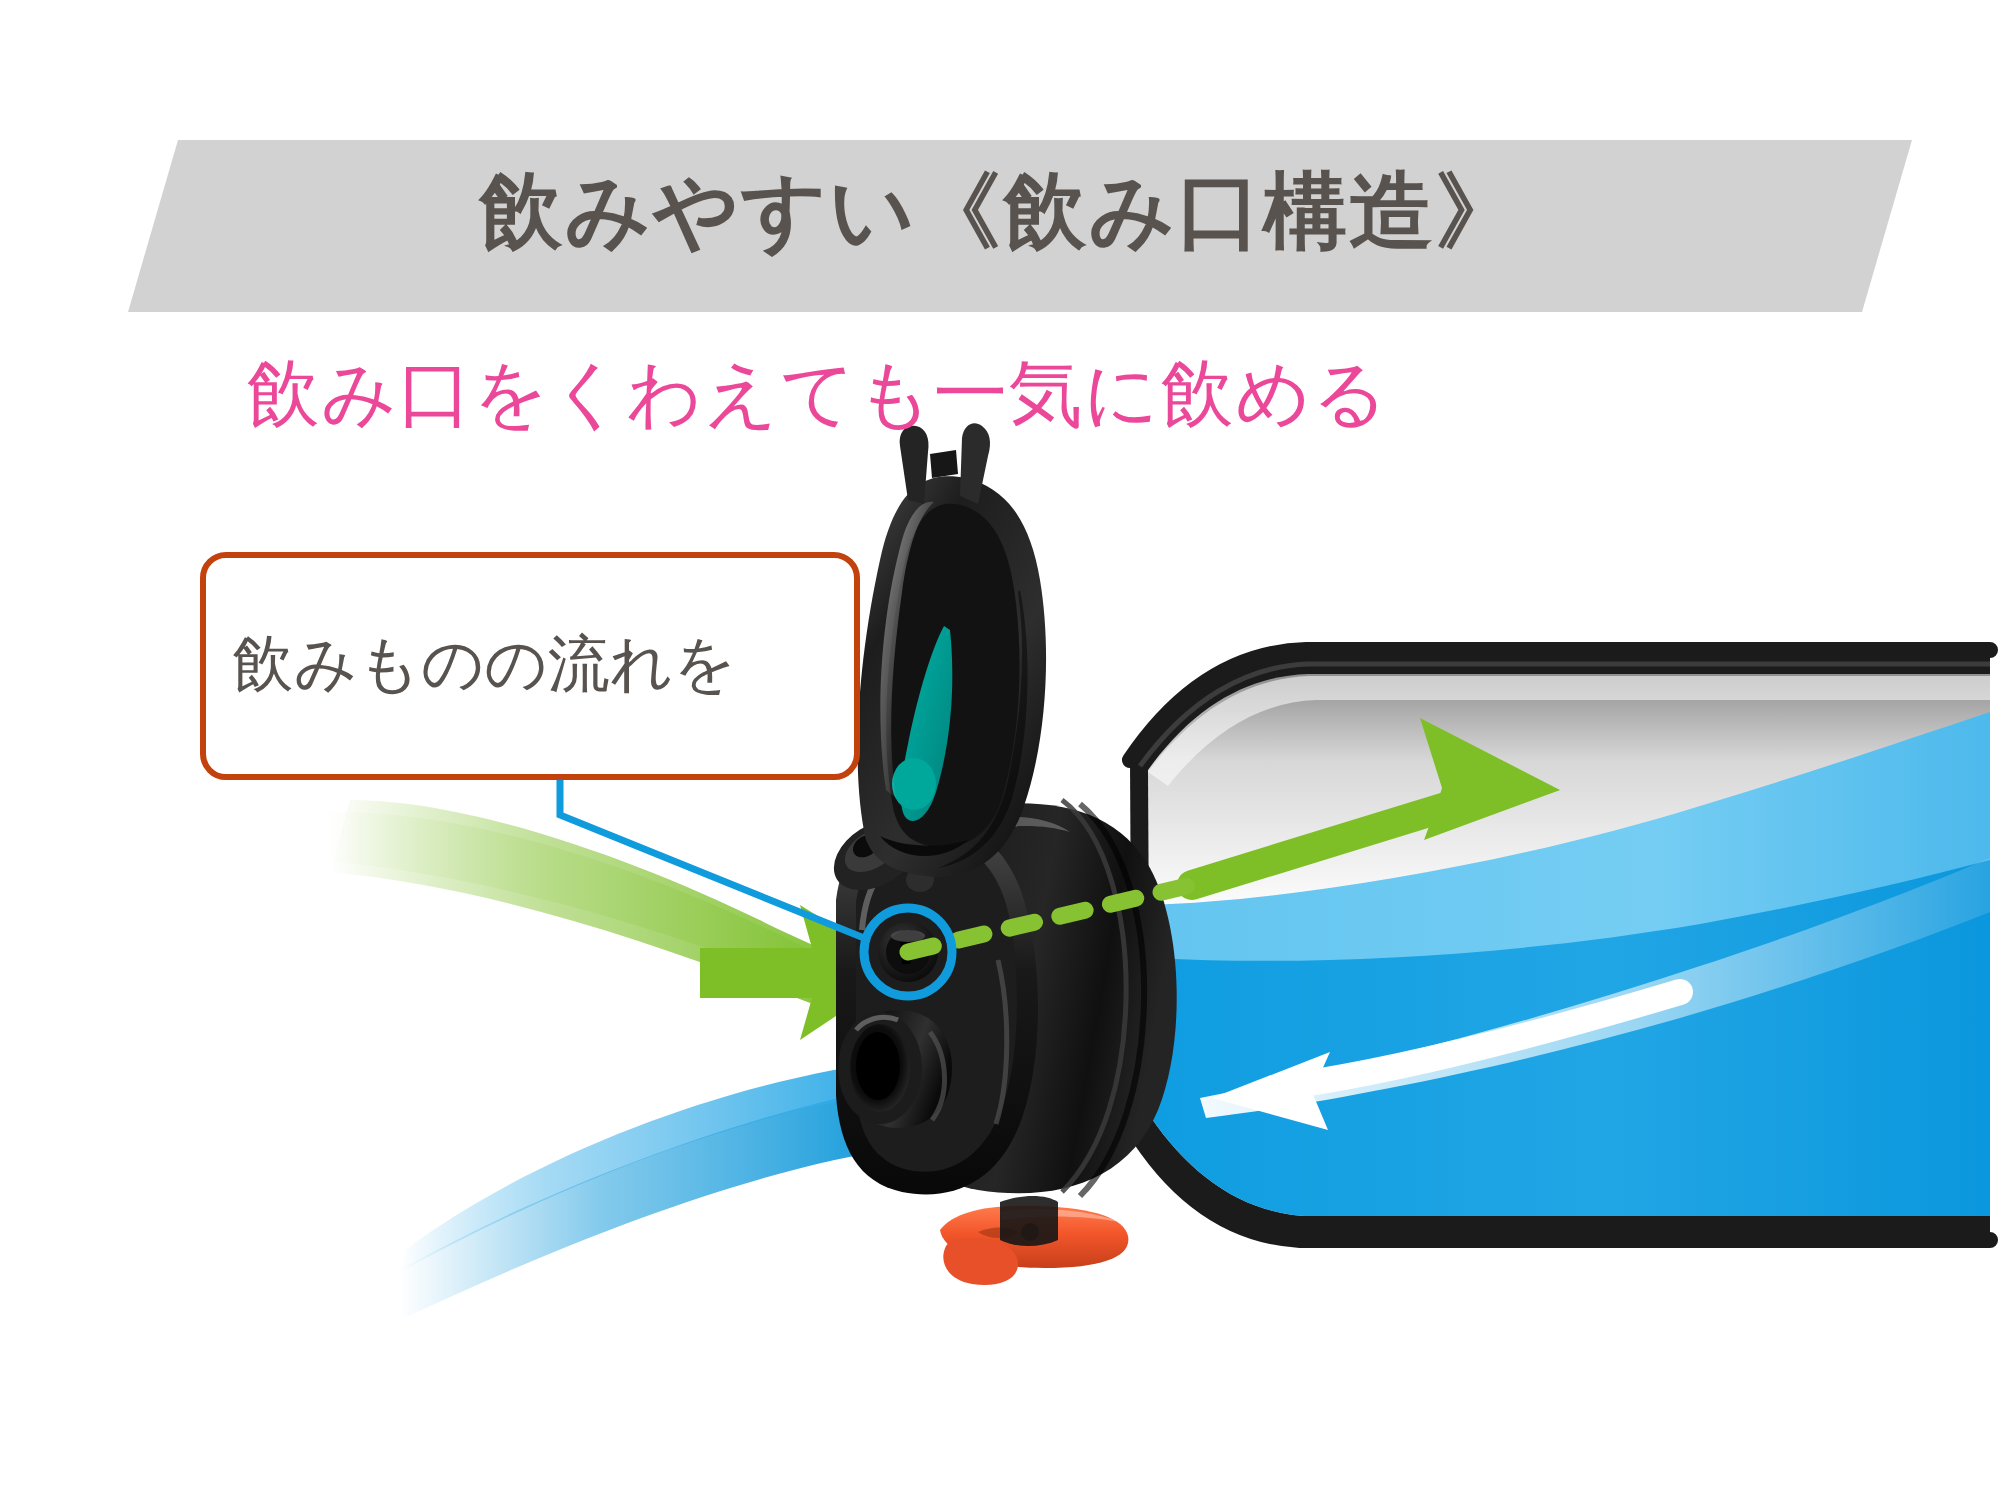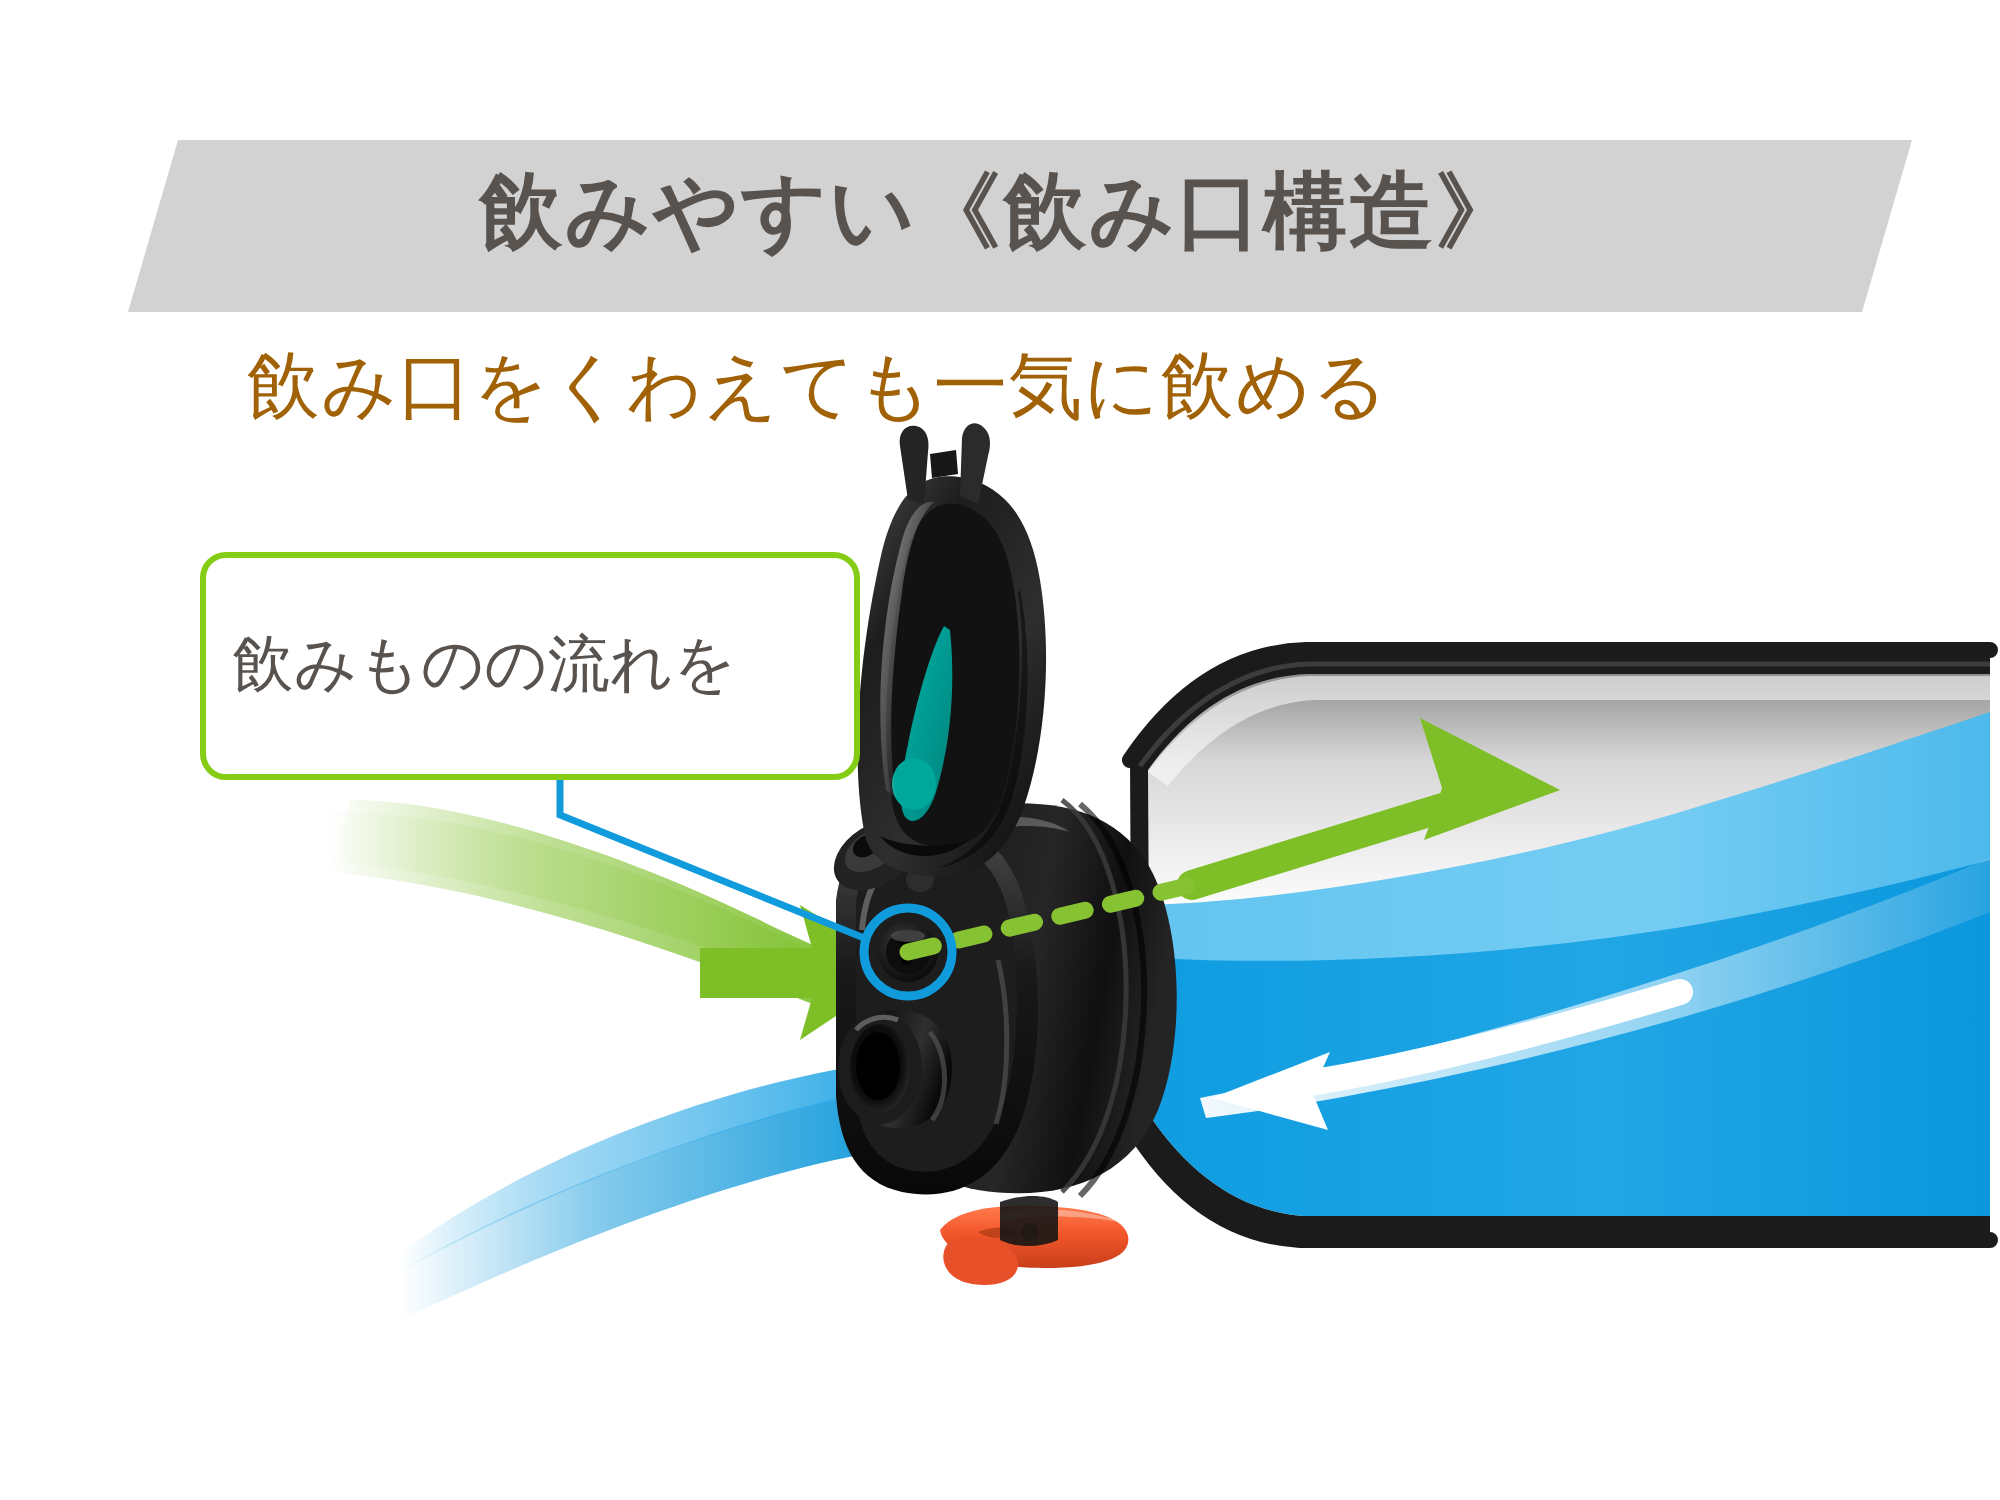--- a/index.html
+++ b/index.html
@@ -25,9 +25,9 @@
     pointer-events:none;
   }
   .subtitle{
-    position:absolute;left:0;top:337px;width:1635px;
+    position:absolute;left:0;top:345px;width:1635px;
     text-align:center;
-    font-size:74px;color:#a16207;letter-spacing:1px;
+    font-size:74px;color:#ec4899;letter-spacing:1px;
     z-index:3;
   }
 

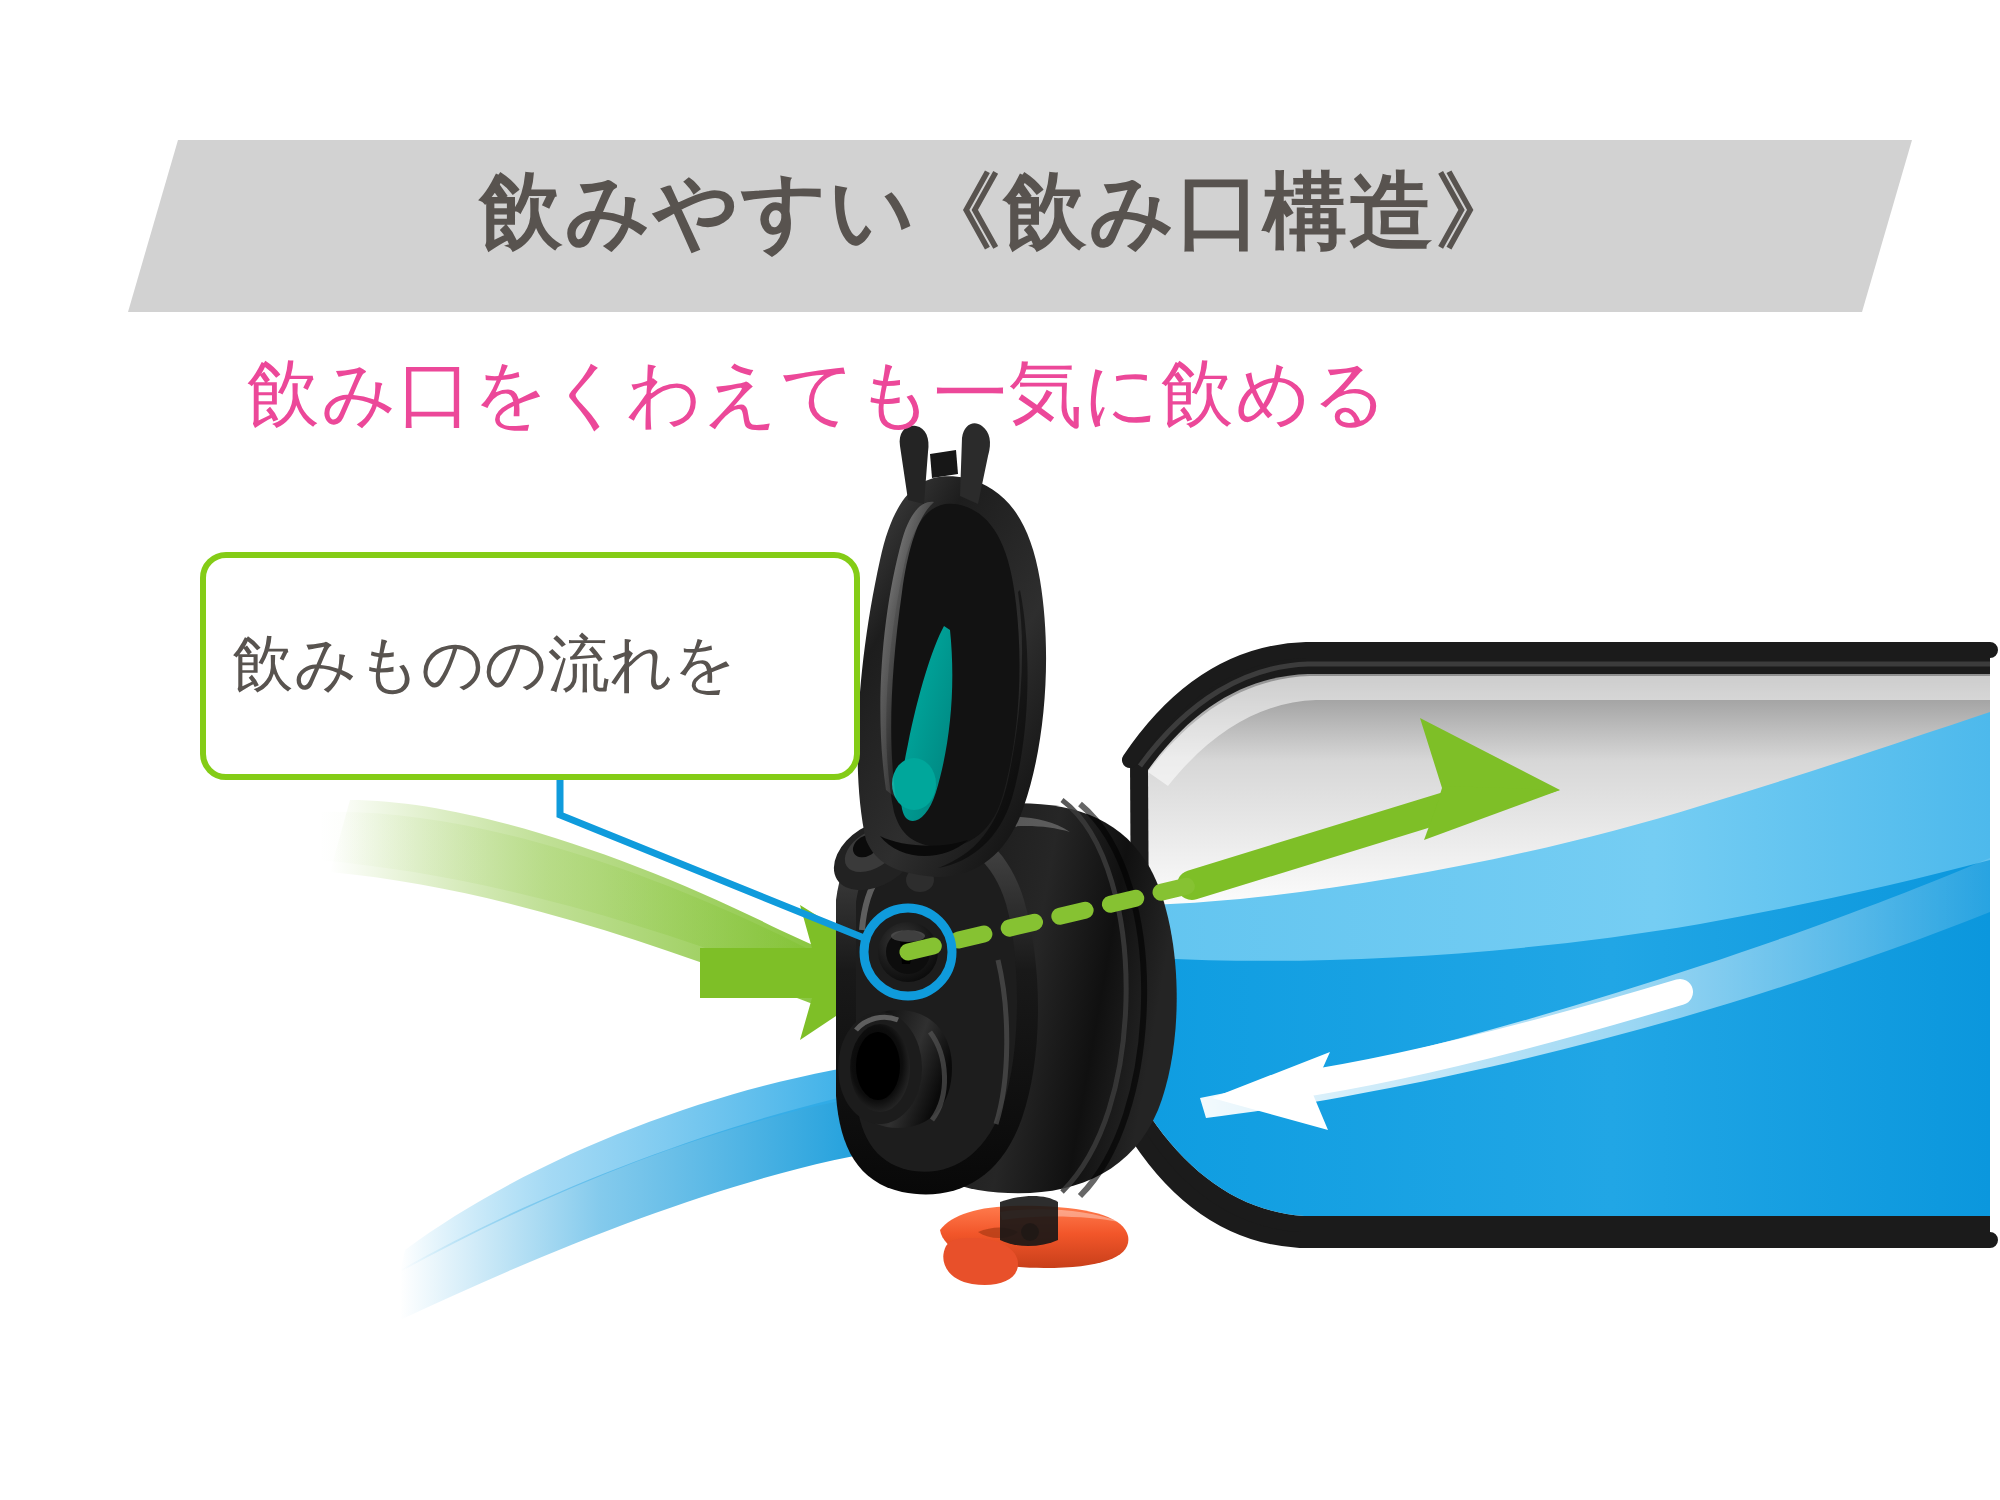--- a/index.html
+++ b/index.html
@@ -34,7 +34,7 @@
   
   .callout{
     position:absolute;left:200px;top:552px;width:660px;height:228px;
-    border:6px solid #84cc16;border-radius:26px;background:#ffffff;
+    border:6px solid #c2410c;border-radius:26px;background:#ffffff;
     box-sizing:border-box;z-index:25;
     display:flex;flex-direction:column;justify-content:center;
     padding:4px 0 8px 26px;

